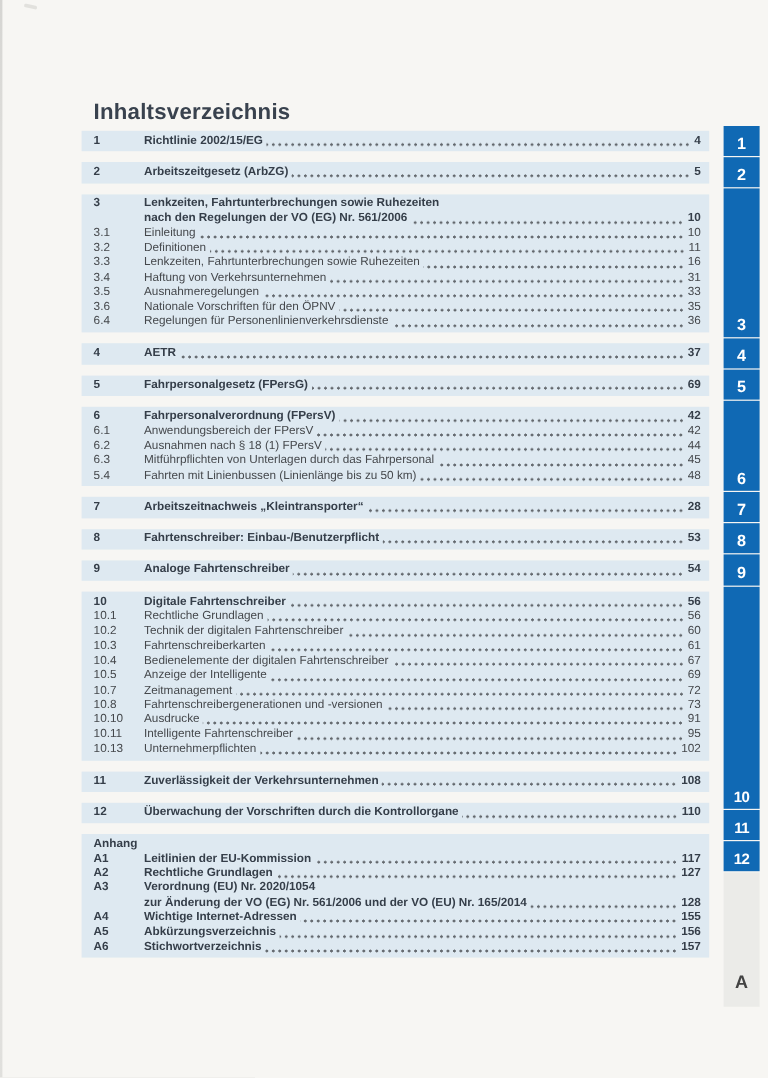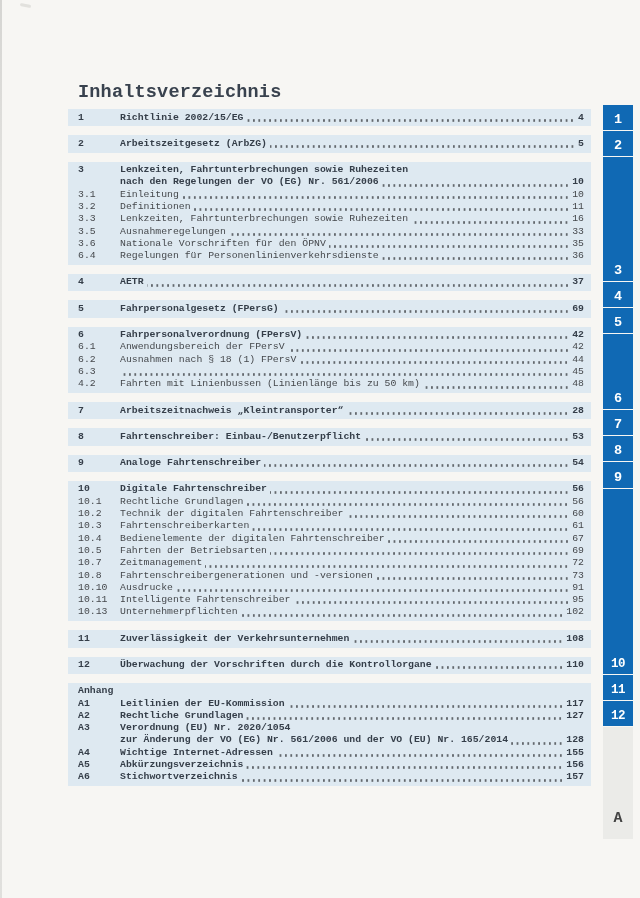--- a/index.html
+++ b/index.html
@@ -9,7 +9,7 @@
     margin:0 auto;
     background:#f7f6f3;
     overflow:hidden;
-    font-family:Liberation Mono, monospace;
+    font-family:Liberation Sans, sans-serif;
     --tab-blue:#1069b4;
     --tab-gray:#ebebe8;
     --band:#dee9f1;

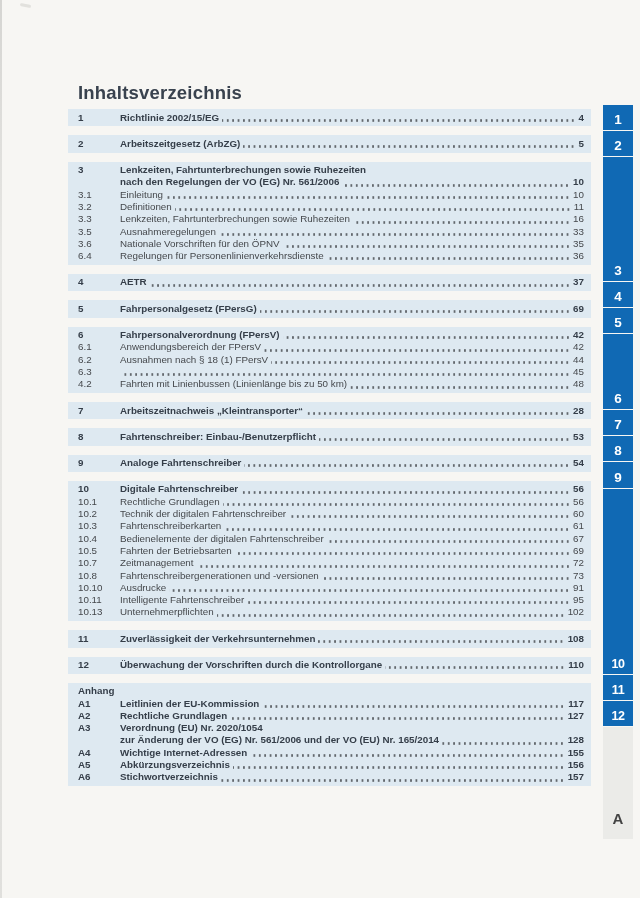--- a/index.html
+++ b/index.html
@@ -116,6 +116,12 @@
           <div class="t">Lenkzeiten, Fahrtunterbrechungen sowie Ruhezeiten</div>
           <div class="leader"></div>
           <div class="pg">16</div>
+        </div>
+        <div class="row">
+          <div class="num">3.4</div>
+          <div class="t">Haftung von Verkehrsunternehmen</div>
+          <div class="leader"></div>
+          <div class="pg">31</div>
         </div>
         <div class="row">
           <div class="num">3.5</div>

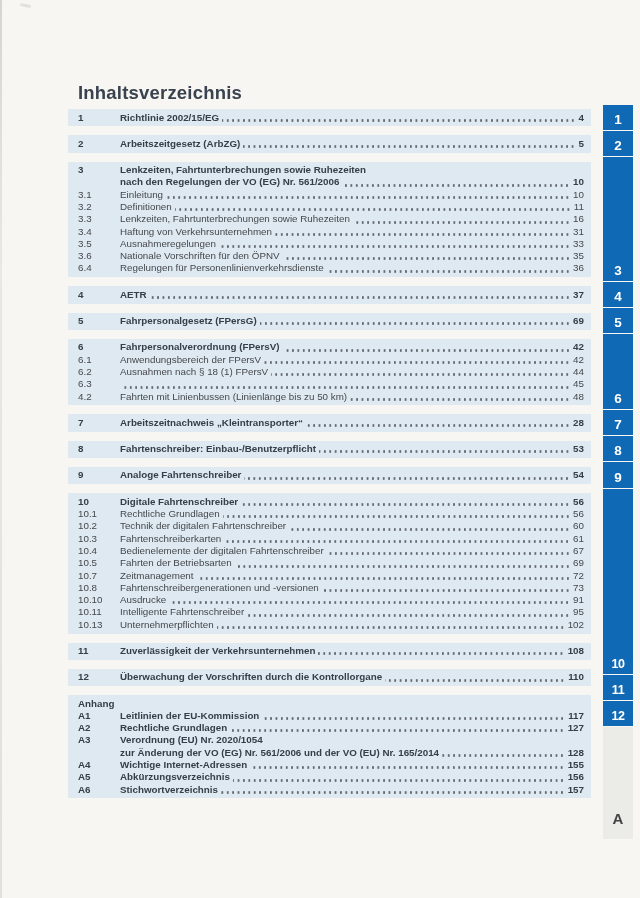--- a/index.html
+++ b/index.html
@@ -179,6 +179,7 @@
         </div>
         <div class="row">
           <div class="num">6.3</div>
+          <div class="t">Mitführpflichten von Unterlagen durch das Fahrpersonal</div>
           <div class="leader"></div>
           <div class="pg">45</div>
         </div>

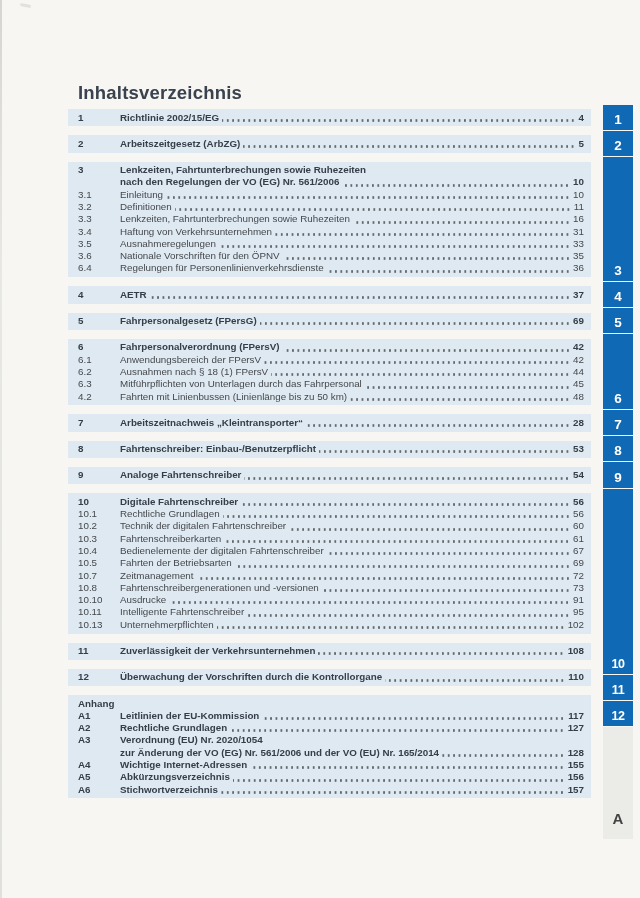--- a/index.html
+++ b/index.html
@@ -184,7 +184,7 @@
           <div class="pg">45</div>
         </div>
         <div class="row">
-          <div class="num">4.2</div>
+          <div class="num">5.4</div>
           <div class="t">Fahrten mit Linienbussen (Linienlänge bis zu 50 km)</div>
           <div class="leader"></div>
           <div class="pg">48</div>

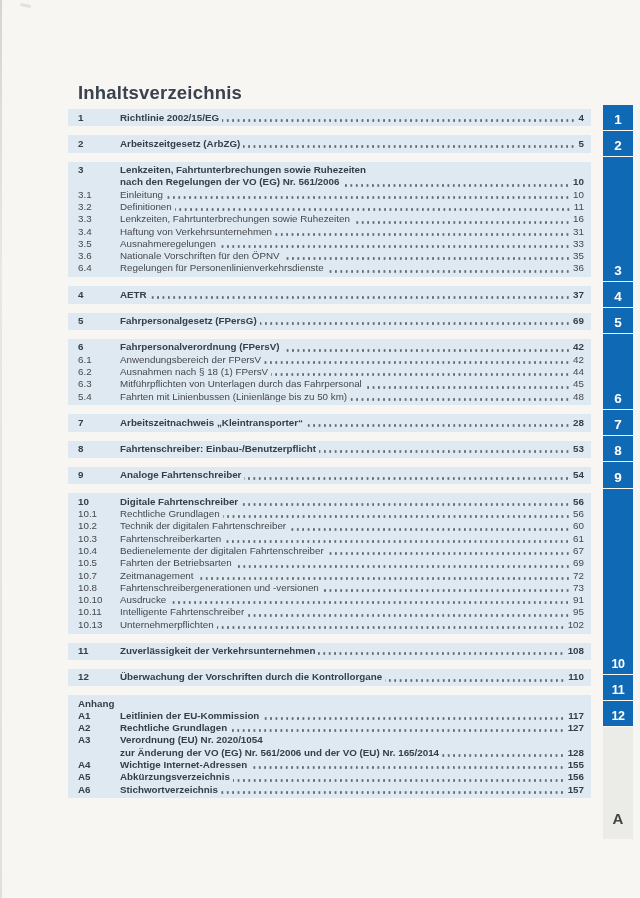--- a/index.html
+++ b/index.html
@@ -247,7 +247,7 @@
         </div>
         <div class="row">
           <div class="num">10.5</div>
-          <div class="t">Fahrten der Betriebsarten</div>
+          <div class="t">Anzeige der Intelligente</div>
           <div class="leader"></div>
           <div class="pg">69</div>
         </div>

